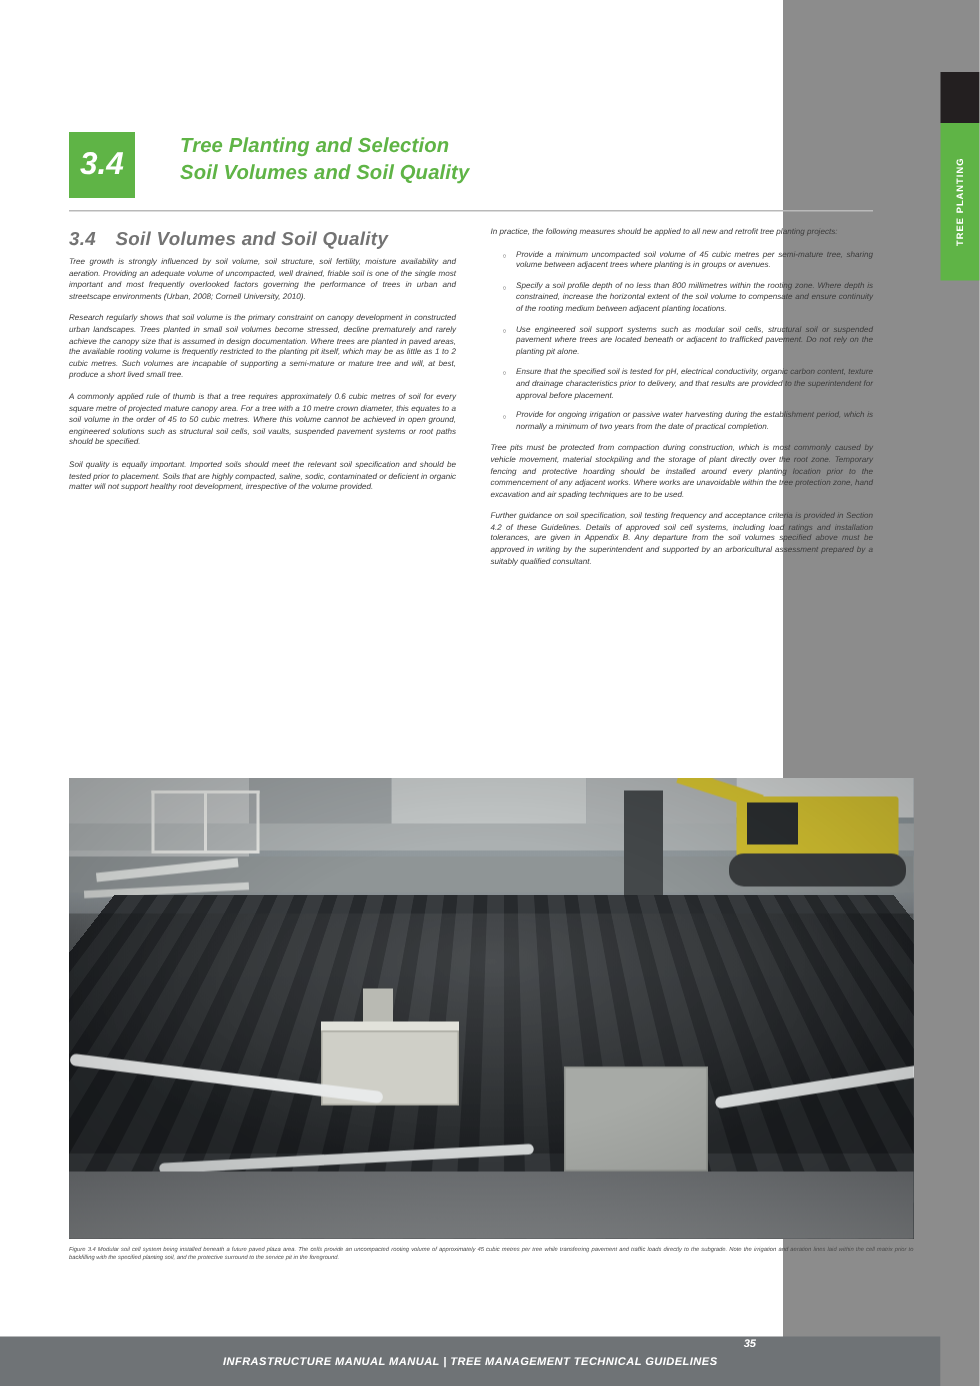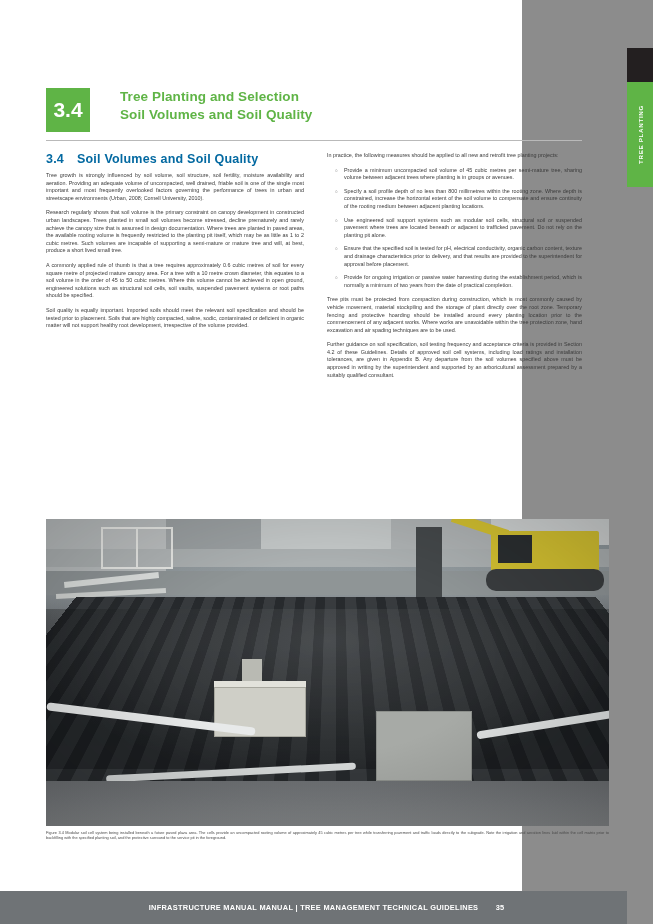--- a/index.html
+++ b/index.html
@@ -18,6 +18,7 @@
     left: 0; top: 0;
     width: 522px; height: 924px;
     background: #ffffff;
+    font-style: italic;
   }
   
   .edge-strip {

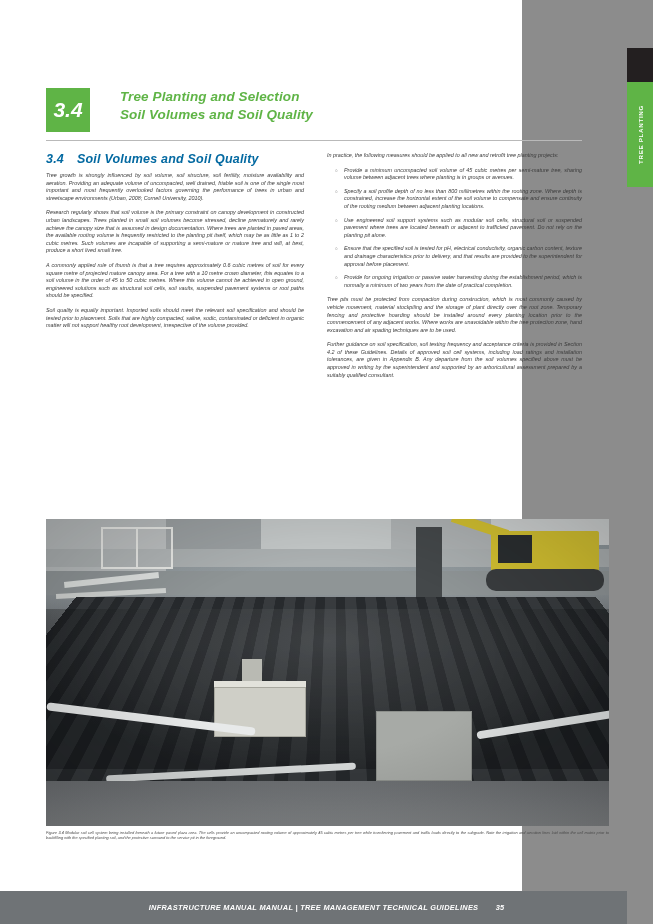--- a/index.html
+++ b/index.html
@@ -102,7 +102,7 @@
     position: absolute;
     left: 46px; top: 152px;
     width: 300px;
-    color: #0369a1;
+    color: #737373;
     font-size: 12.5px;
     font-weight: bold;
     letter-spacing: 0.2px;

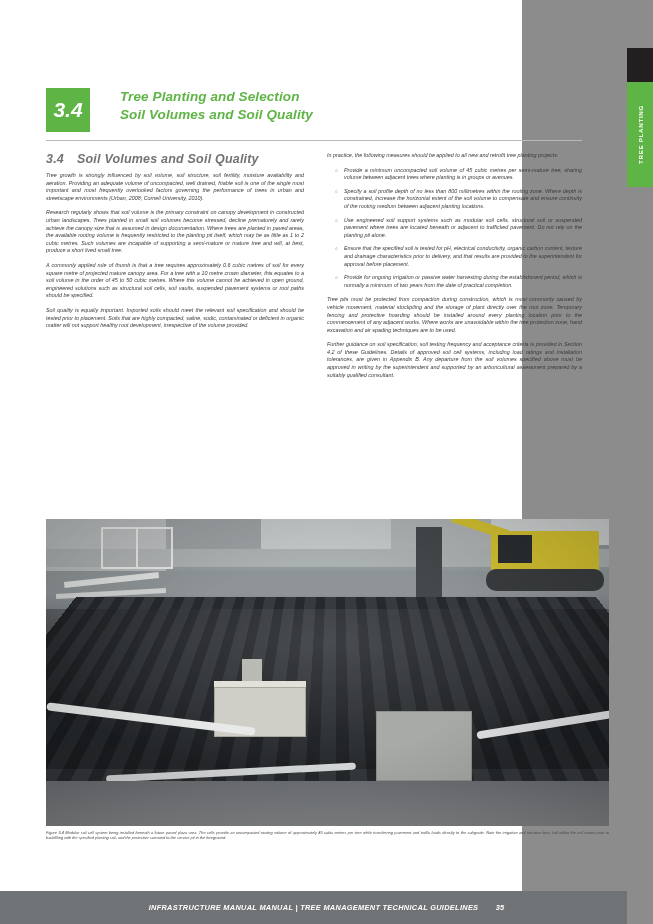--- a/index.html
+++ b/index.html
@@ -275,7 +275,7 @@
   }
   .footer-page {
     position: absolute;
-    right: 18px; bottom: 0;
+    right: 18px; bottom: 12px;
     height: 33px;
     display: flex;
     align-items: center;

